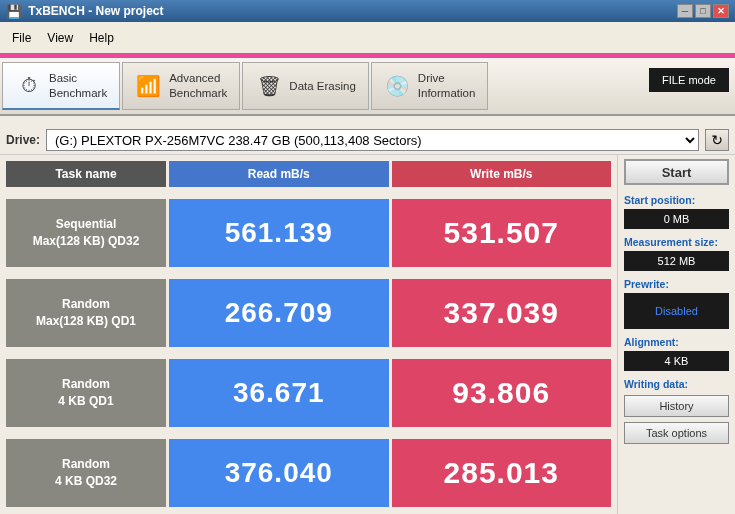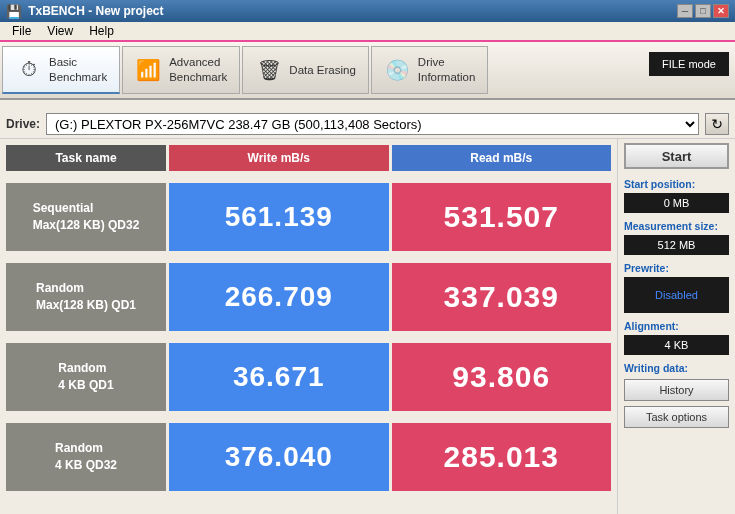--- a/index.html
+++ b/index.html
@@ -42,11 +42,11 @@
     
     .menu-bar {
       background: #f0ece0;
-      height: 20px;
+      height: 36px;
       display: flex;
       align-items: center;
       padding: 0 4px;
-      border-bottom: 2px solid #ec4899;
+      border-bottom: 5px solid #ec4899;
     }
     .menu-item {
       padding: 2px 8px;

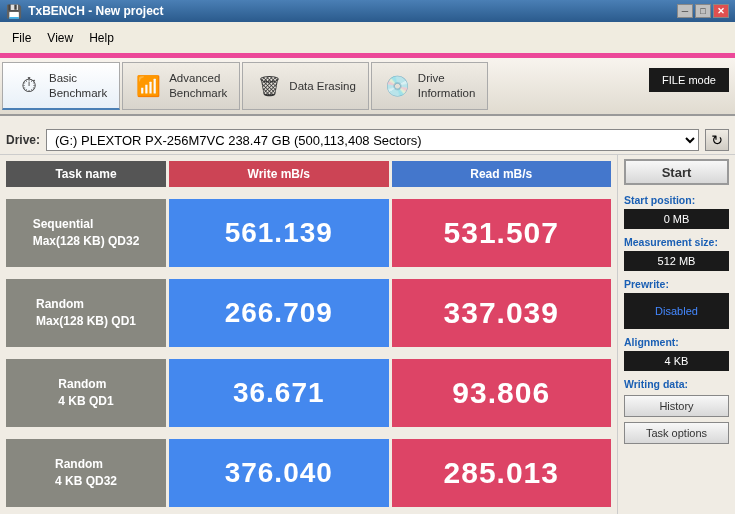--- a/index.html
+++ b/index.html
@@ -274,8 +274,8 @@
     <div class="bench-table">
       <div class="table-header">
         <div class="th task">Task name</div>
+        <div class="th read">Read mB/s</div>
         <div class="th write">Write mB/s</div>
-        <div class="th read">Read mB/s</div>
       </div>
 
       <div class="bench-row">

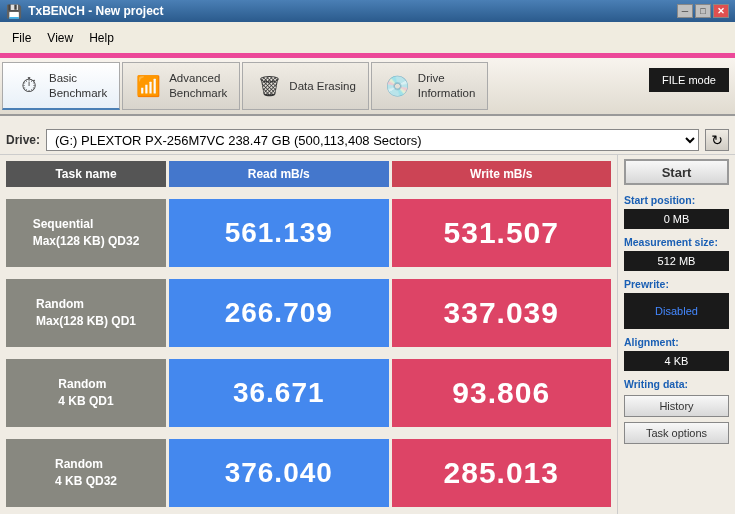--- a/index.html
+++ b/index.html
@@ -134,7 +134,7 @@
       background: #888880;
       display: flex; align-items: center; justify-content: center;
       padding: 21px 8px;
-      text-align: left;
+      text-align: center;
       color: white;
       font-size: 12px;
       line-height: 1.4;

